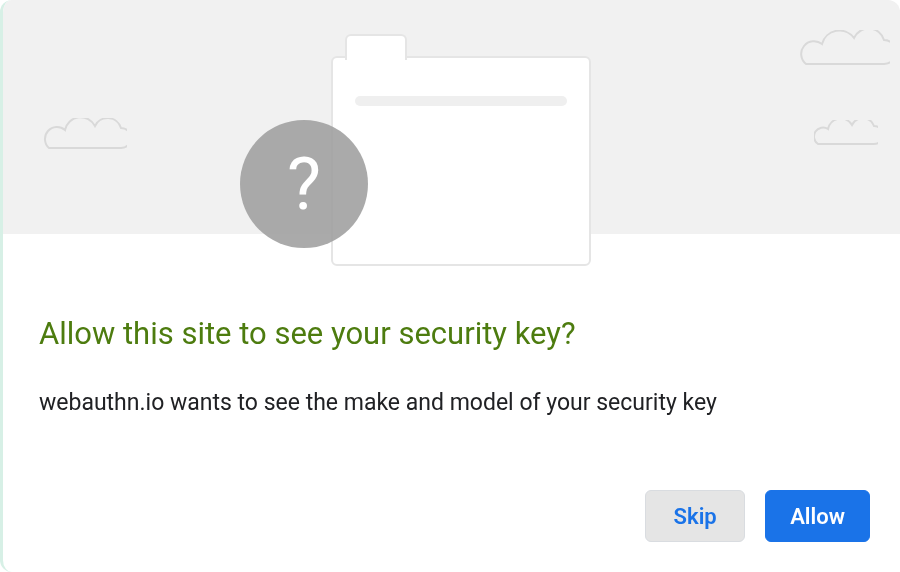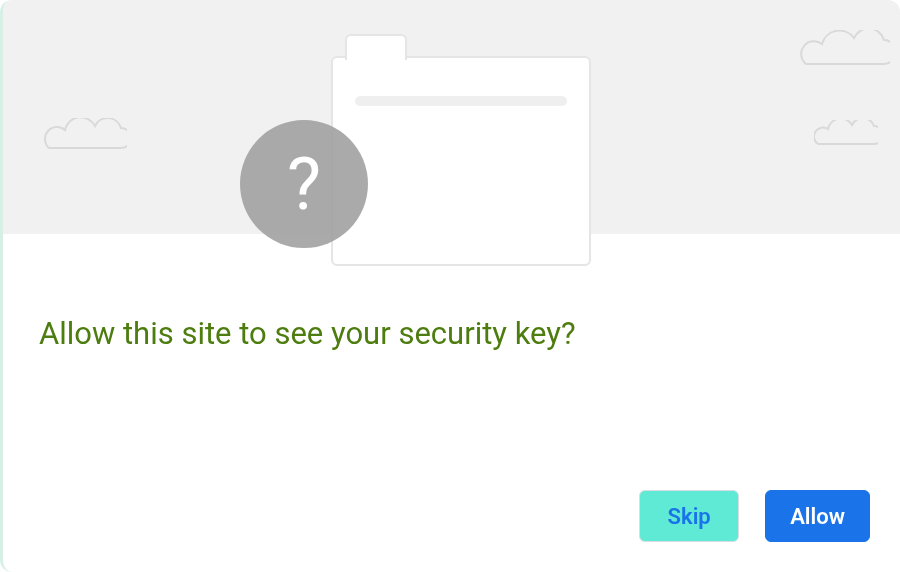--- a/index.html
+++ b/index.html
@@ -157,6 +157,7 @@
 
   <div class="content">
     <h1 class="title">Allow this site to see your security key?</h1>
+    <p class="desc">webauthn.io wants to see the make and model of your security key</p>
   </div>
 
   <div class="buttons">

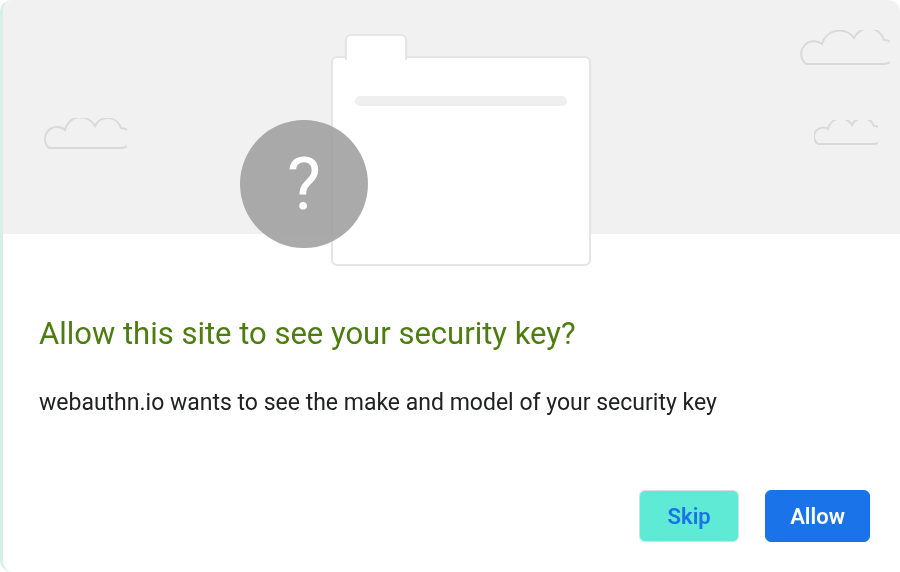--- a/index.html
+++ b/index.html
@@ -118,7 +118,7 @@
       font-family: inherit;
     }
     .btn-secondary {
-      background: #5eead4;
+      background: #e5e5e5;
       border: 1px solid #d9dce0;
       color: #1a73e8;
     }

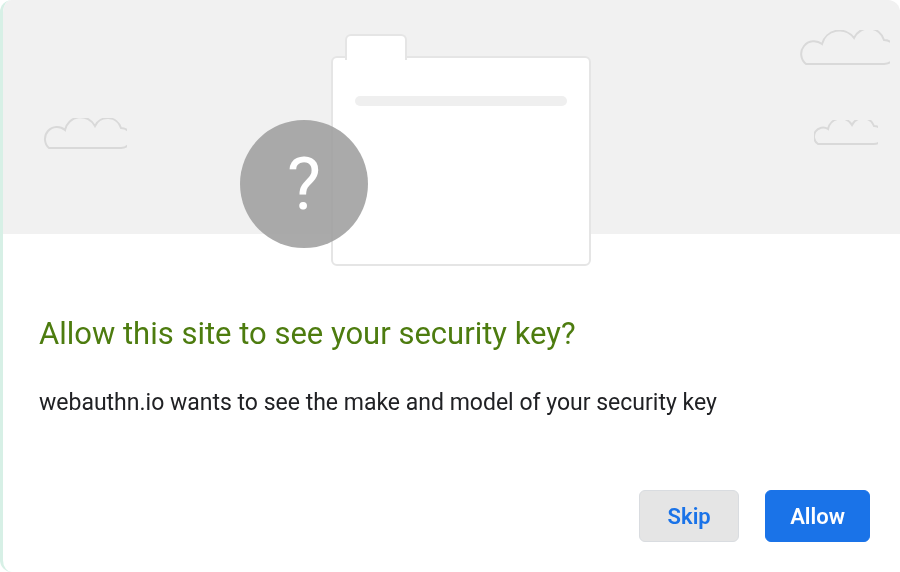--- a/index.html
+++ b/index.html
@@ -126,7 +126,6 @@
       background: #1a73e8;
       border: 1px solid #1a73e8;
       color: #fff;
-      margin-left: 6px;
     }
   </style>
 </head>

